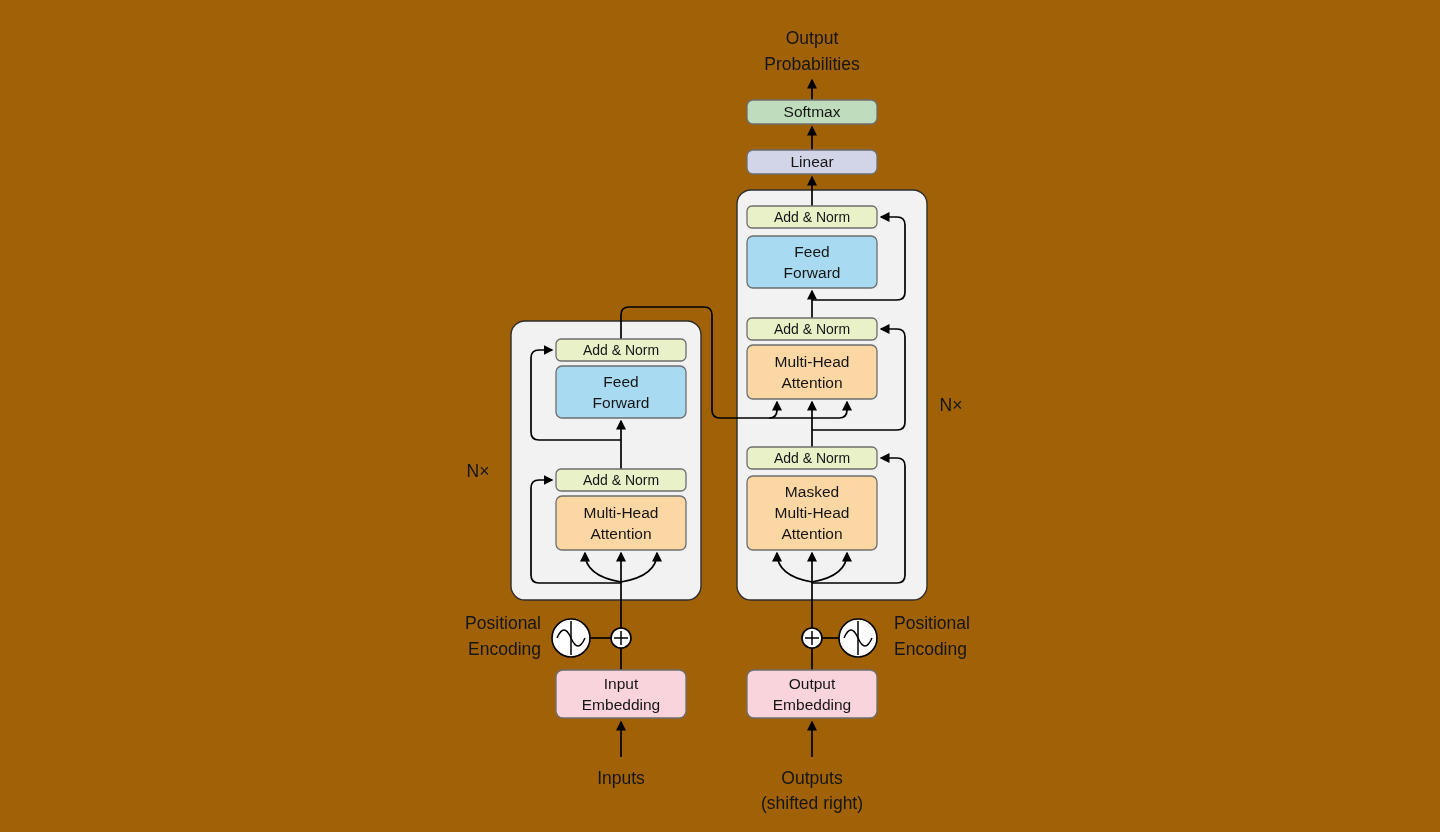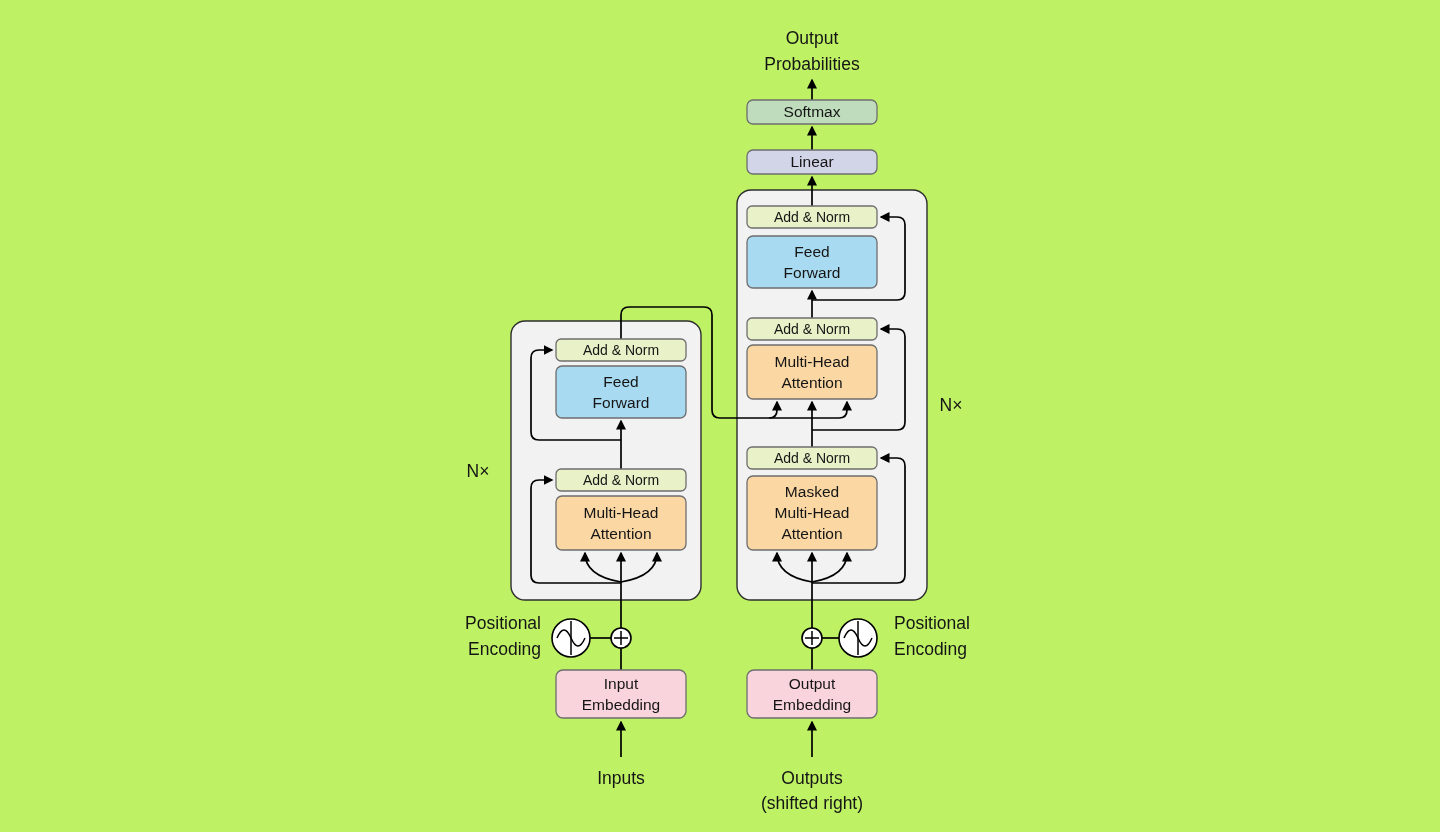--- a/index.html
+++ b/index.html
@@ -5,7 +5,7 @@
   html,body { margin:0; padding:0; background:#ffffff; }
   .canvas {
     position:relative; width:1440px; height:832px; margin:0 auto;
-    background:#bef264; font-family:"Liberation Sans", sans-serif;
+    background:#a16207; font-family:"Liberation Sans", sans-serif;
     overflow:hidden;
   }
   svg { display:block; }

